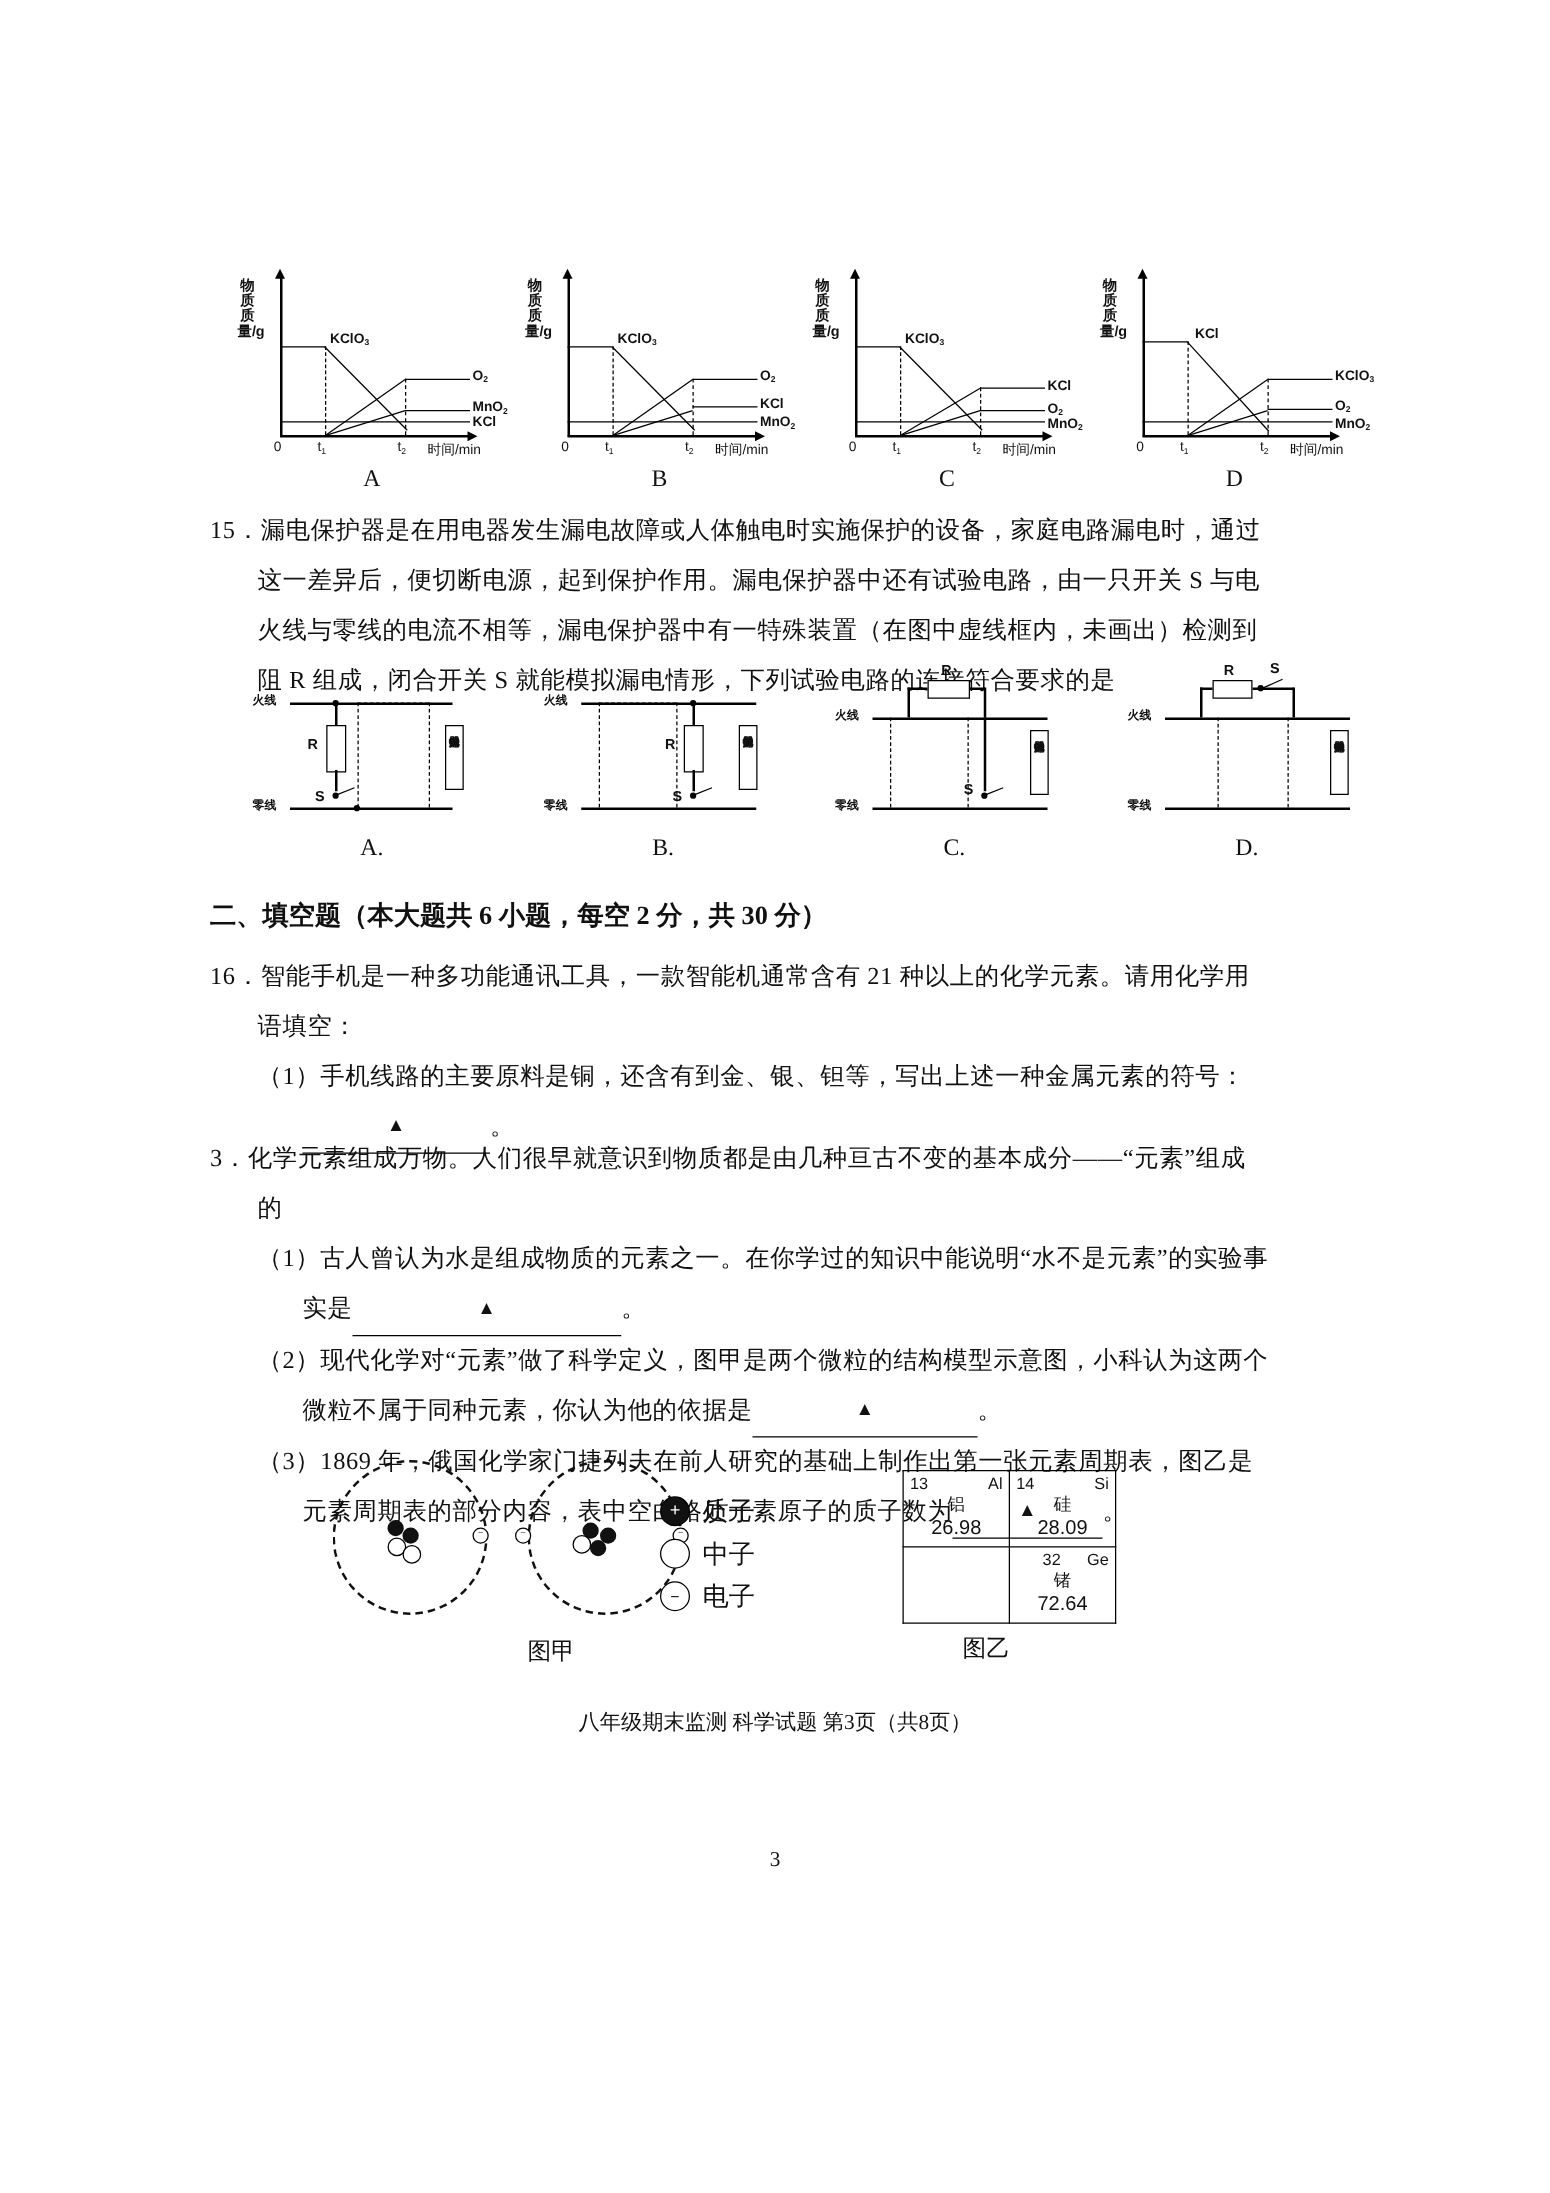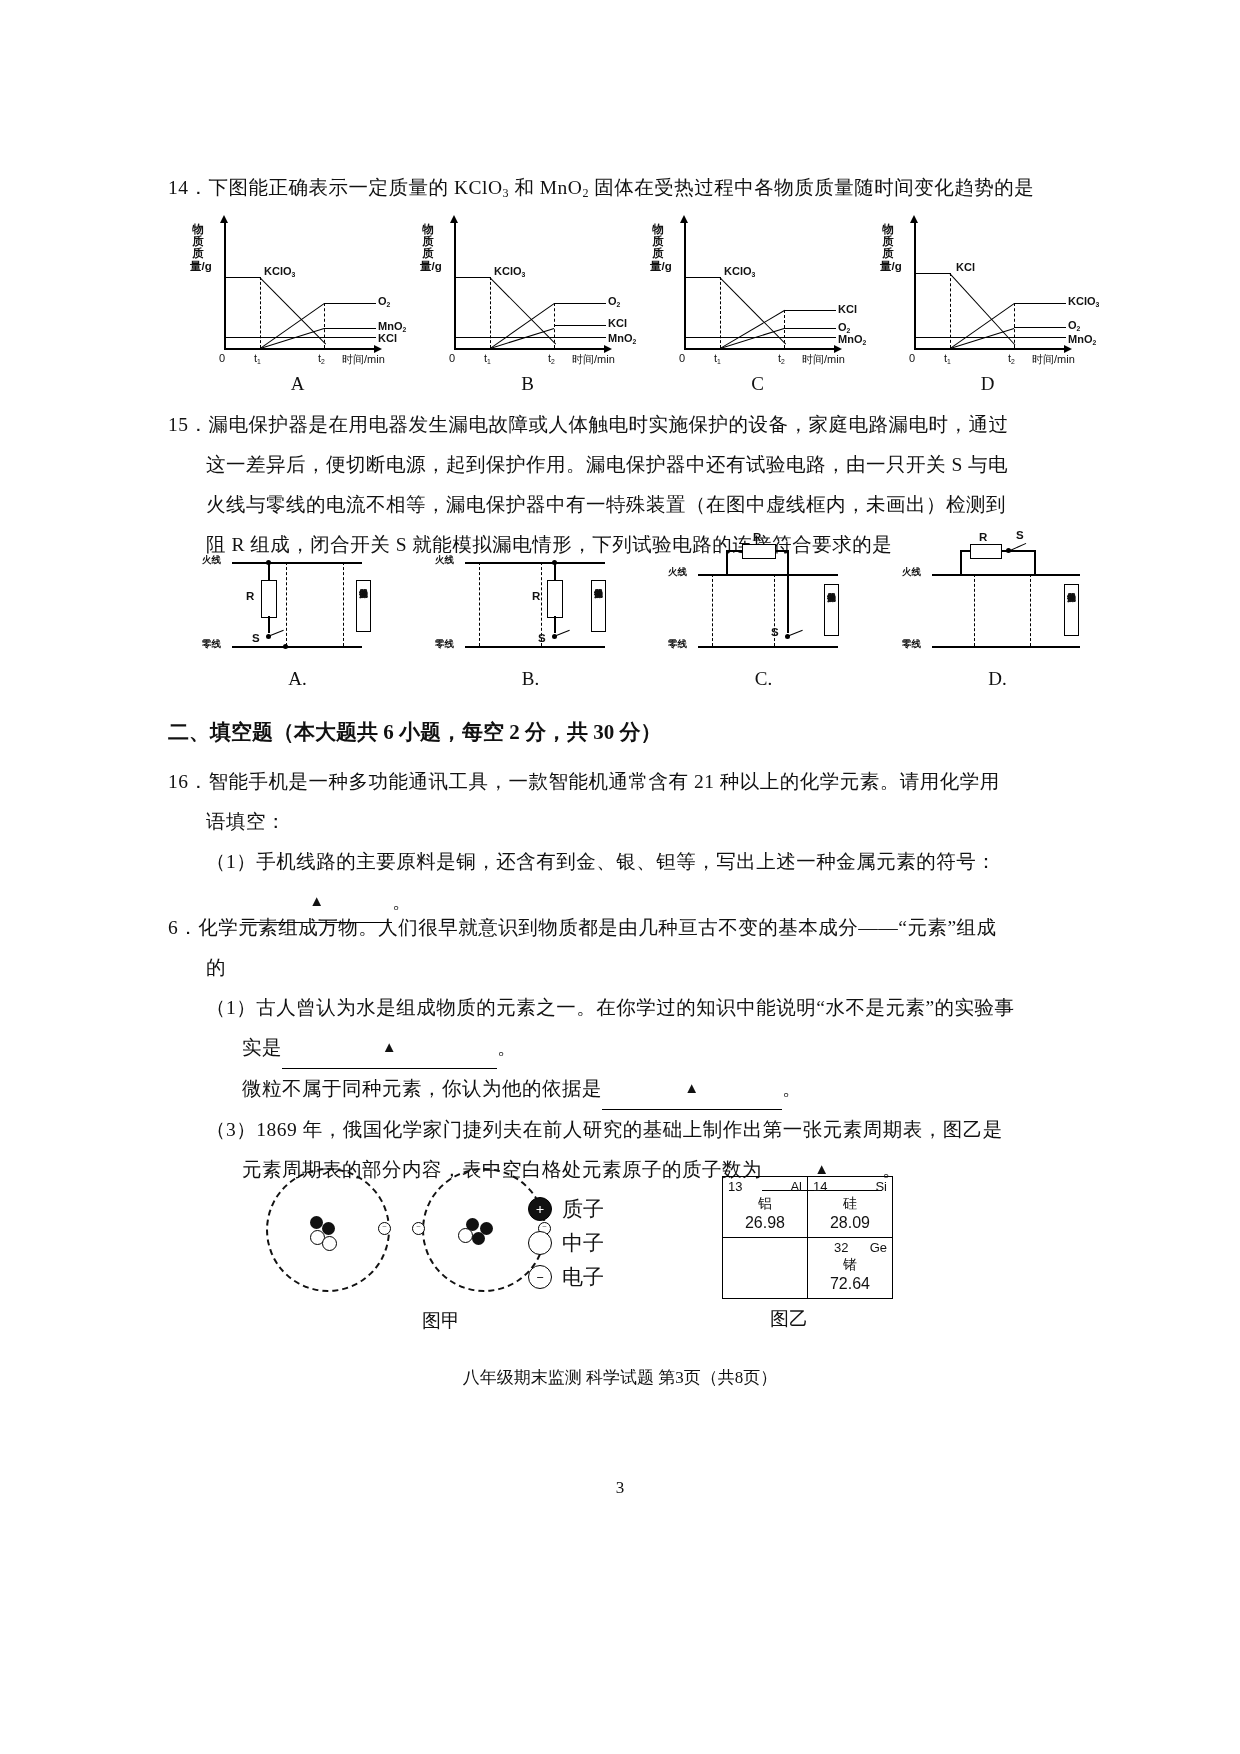--- a/index.html
+++ b/index.html
@@ -87,9 +87,6 @@
 
 <div class="page">
 
-  <div class="blk q-line" id="q14-stem">
-    <span>14．下图能正确表示一定质量的 KClO</span><sub>3</sub><span> 和 MnO</span><sub>2</sub><span> 固体在受热过程中各物质质量随时间变化趋势的是</span>
-  </div>
 
   <div class="charts-row">
 

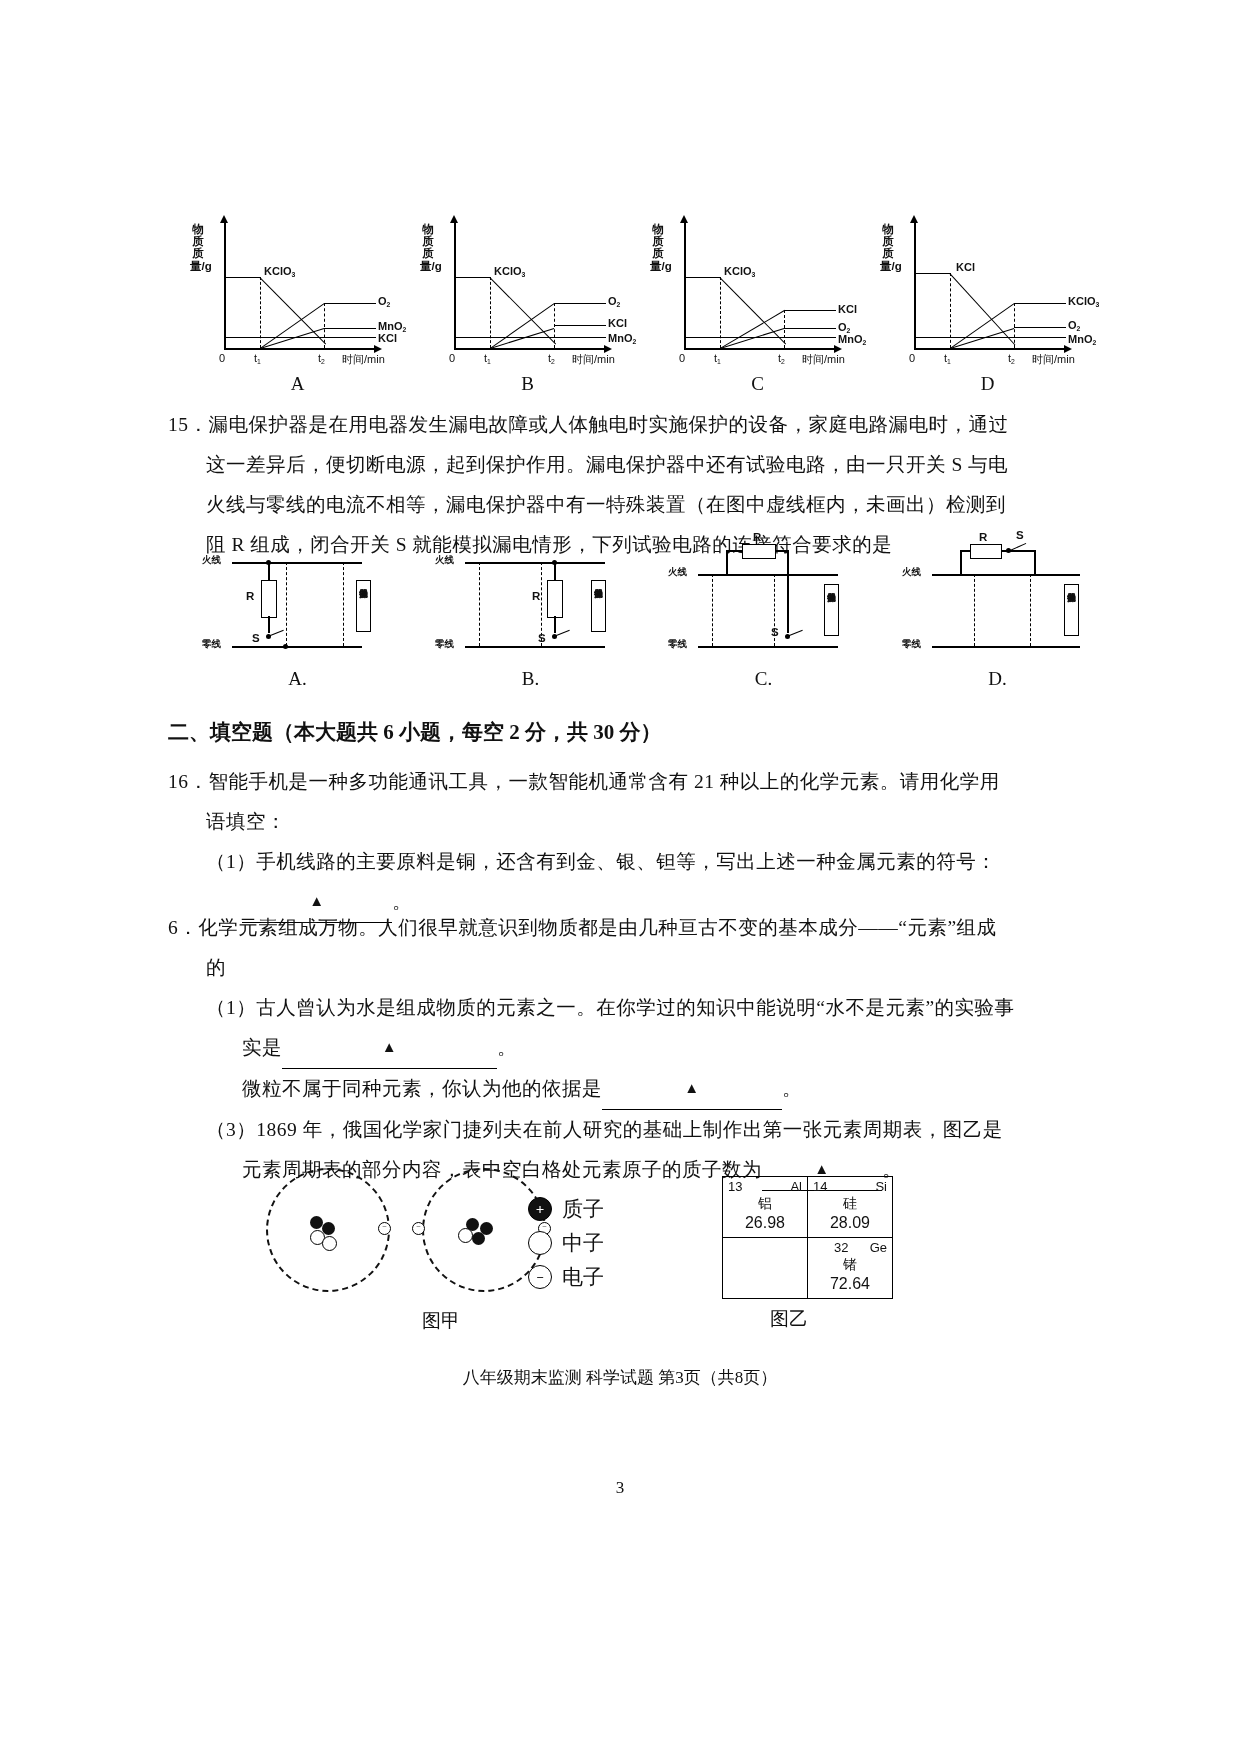--- a/index.html
+++ b/index.html
@@ -310,7 +310,7 @@
   </div>
 
   <div class="blk q-line" id="q17">
-    <div>6．化学元素组成万物。人们很早就意识到物质都是由几种亘古不变的基本成分——“元素”组成</div>
+    <div>3．化学元素组成万物。人们很早就意识到物质都是由几种亘古不变的基本成分——“元素”组成</div>
     <div class="ind1">的</div>
     <div class="ind1">（1）古人曾认为水是组成物质的元素之一。在你学过的知识中能说明“水不是元素”的实验事</div>
     <div class="ind2">

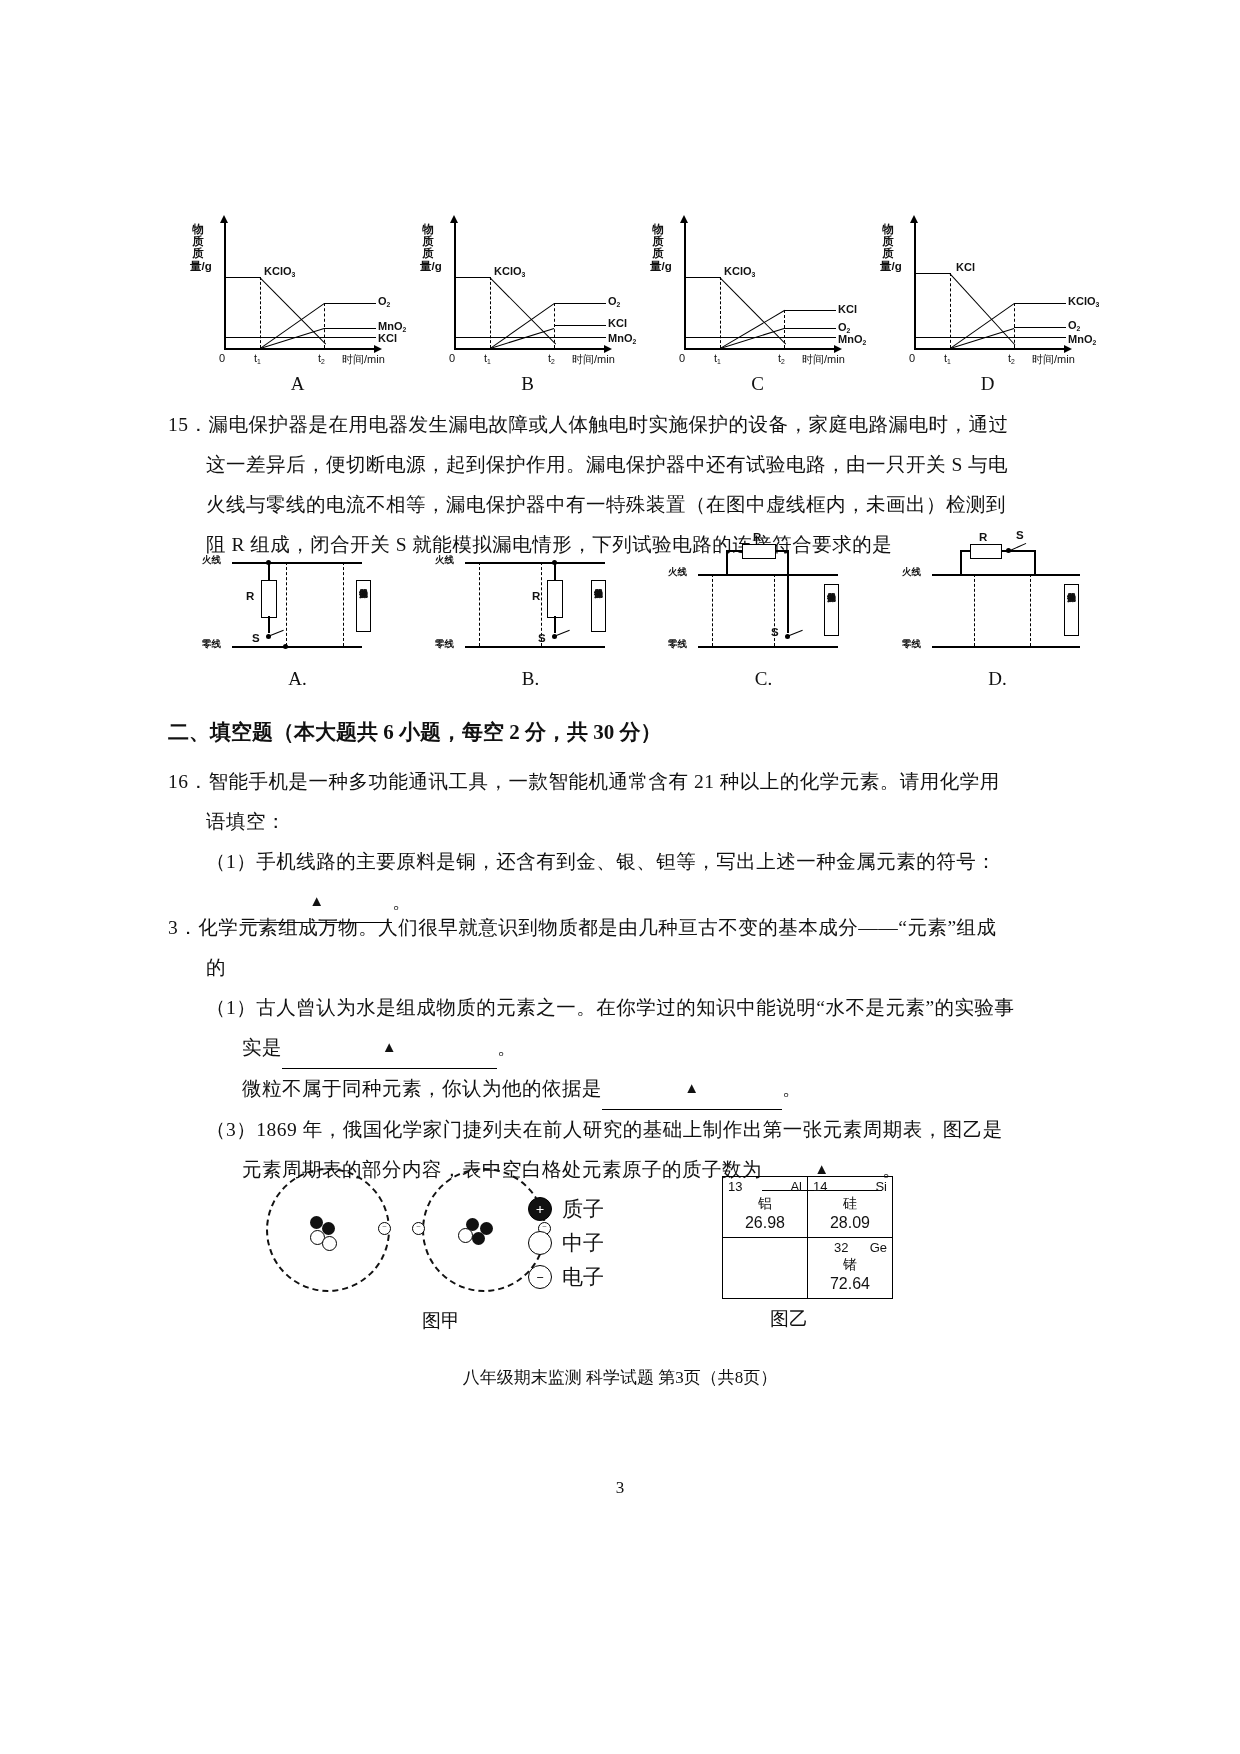--- a/index.html
+++ b/index.html
@@ -316,6 +316,7 @@
     <div class="ind2">
       <span>实是</span><span class="blank" style="width:215px;"><span class="tri">▲</span></span><span>。</span>
     </div>
+    <div class="ind1">（2）现代化学对“元素”做了科学定义，图甲是两个微粒的结构模型示意图，小科认为这两个</div>
     <div class="ind2">
       <span>微粒不属于同种元素，你认为他的依据是</span><span class="blank" style="width:180px;"><span class="tri">▲</span></span><span>。</span>
     </div>

